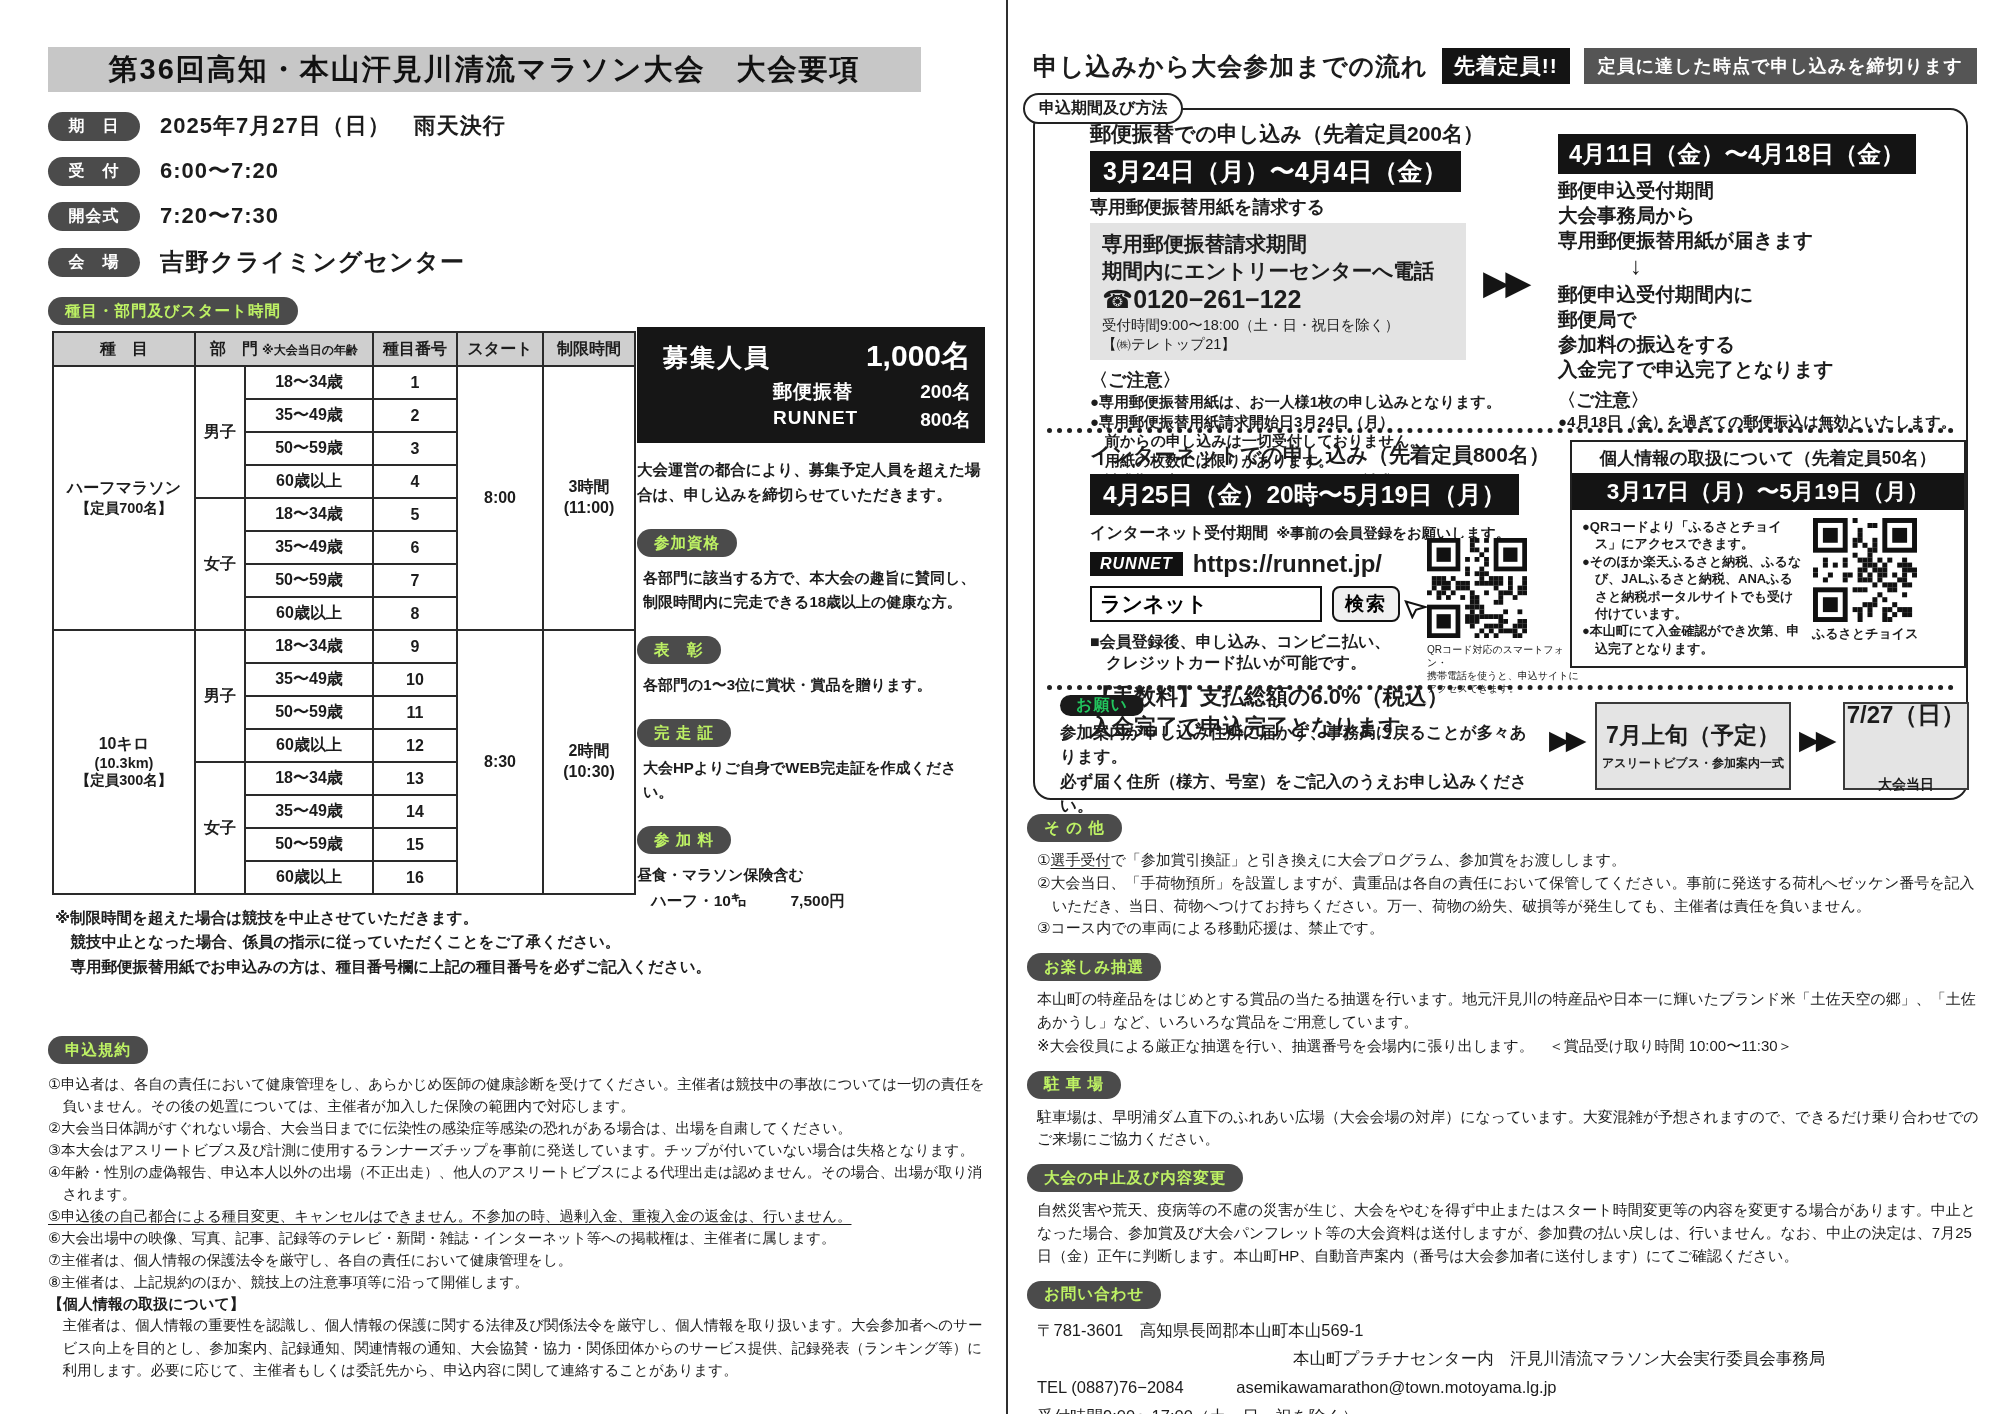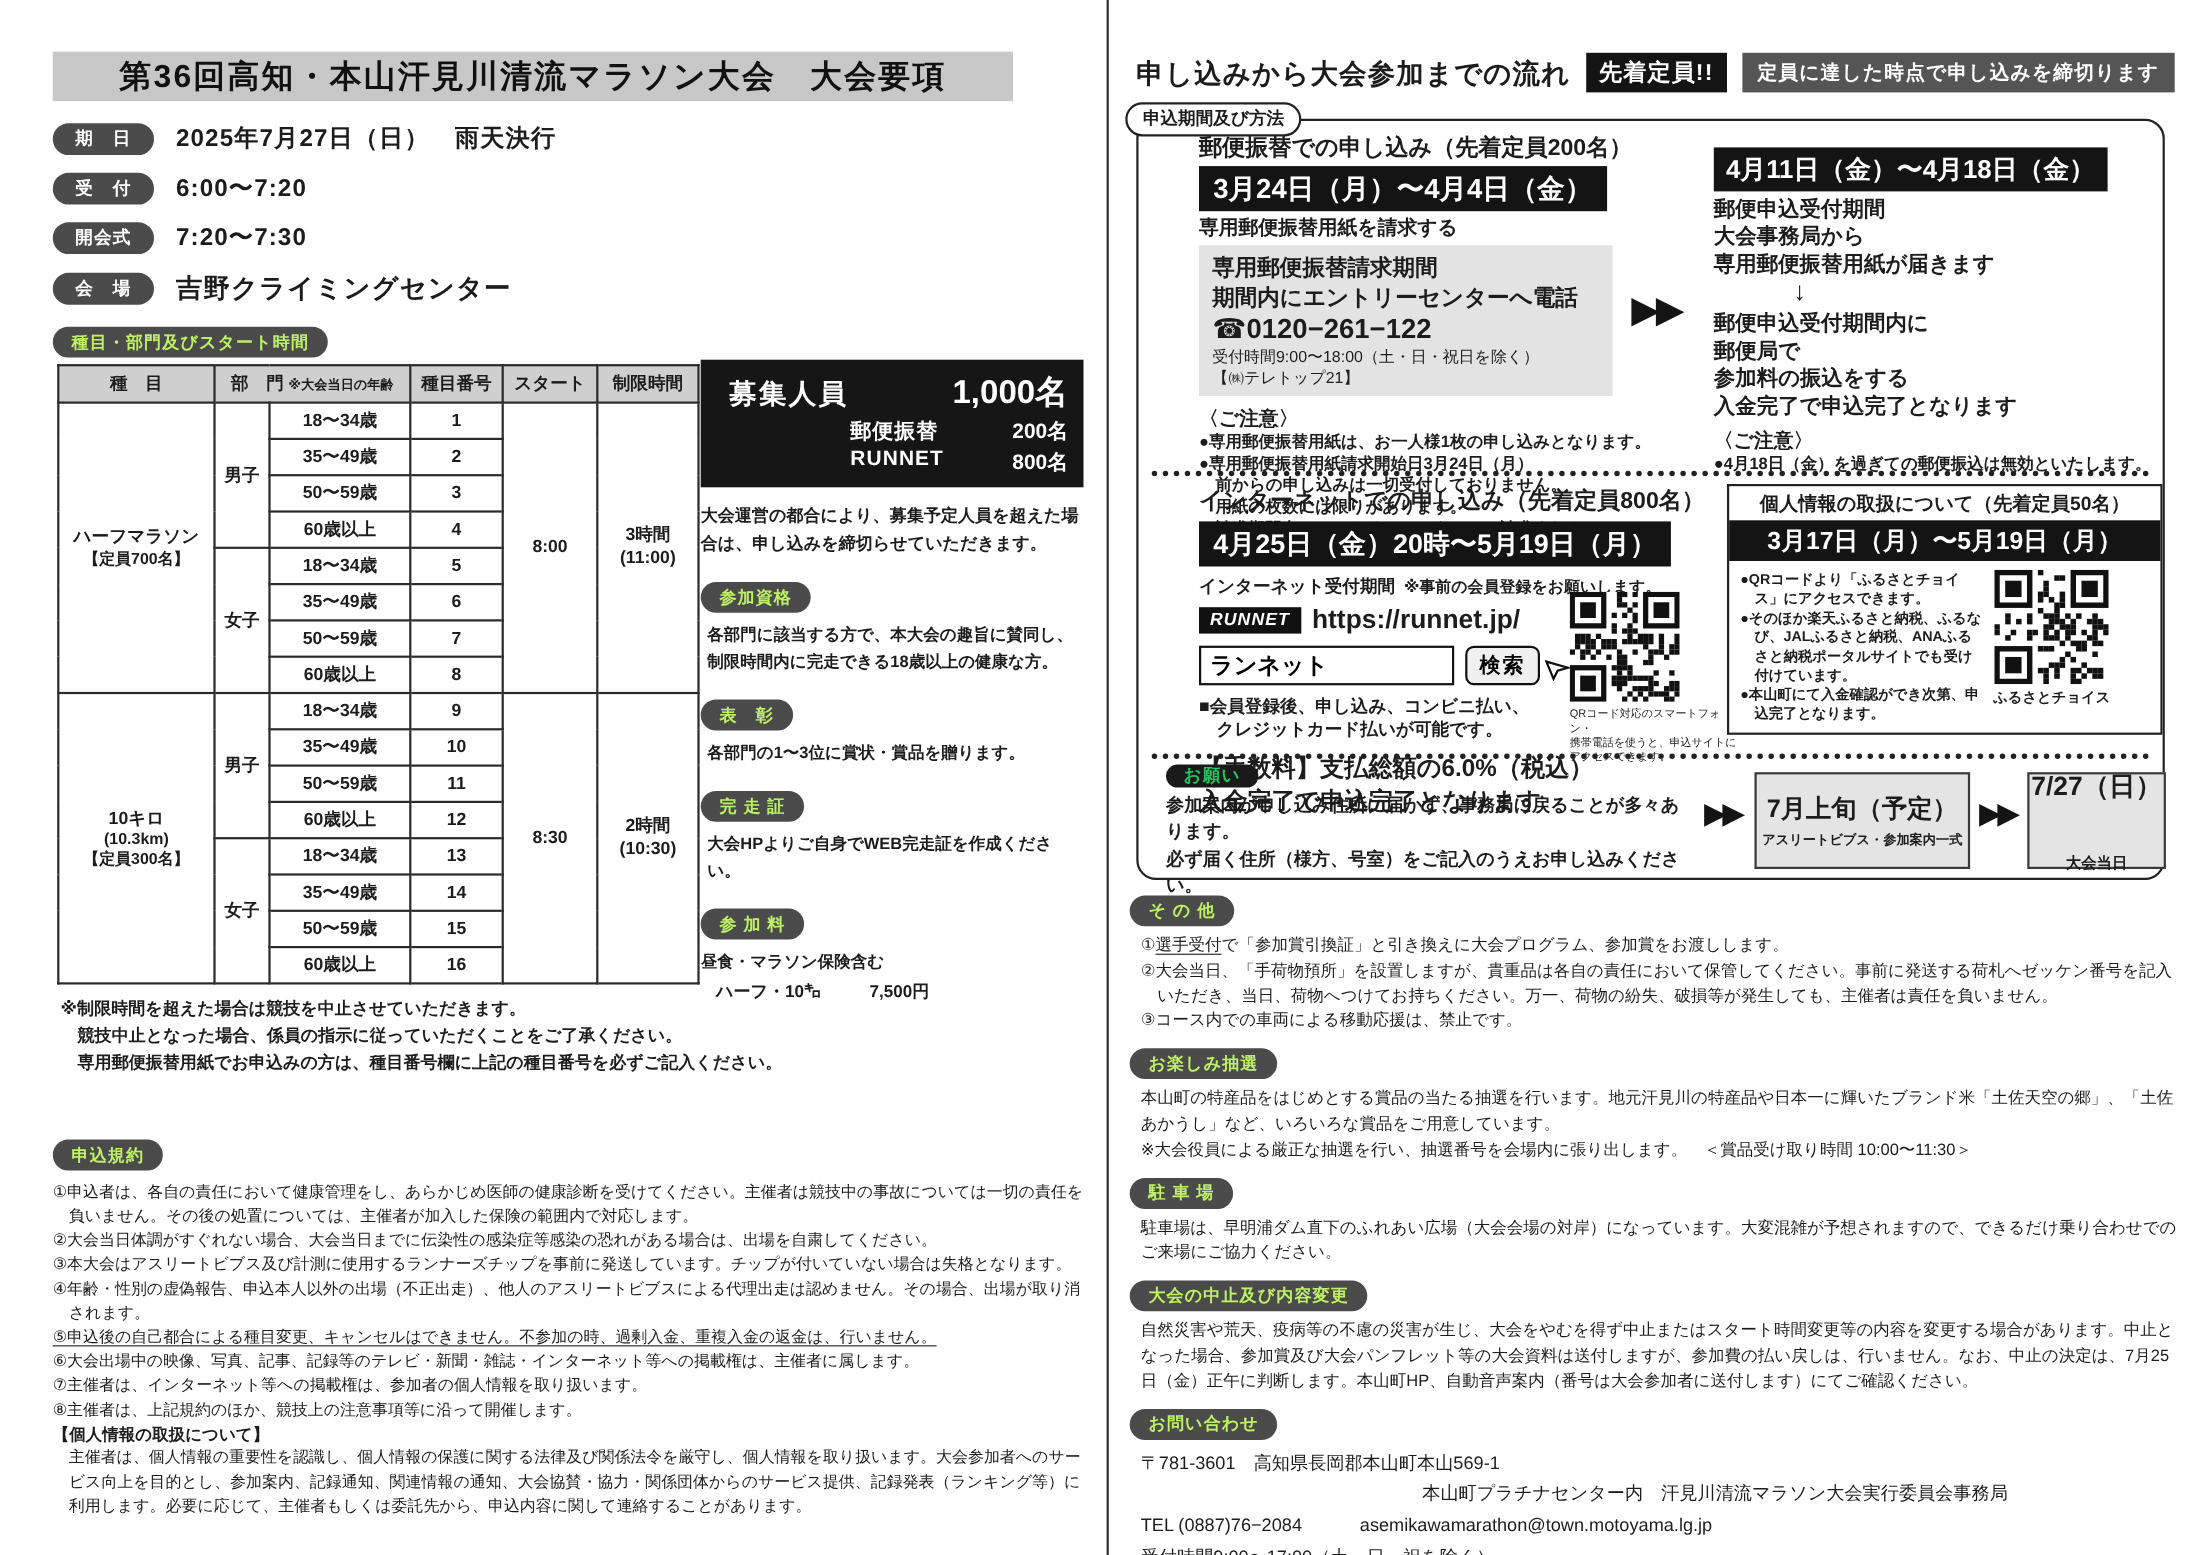--- a/index.html
+++ b/index.html
@@ -337,7 +337,7 @@
           <div class="rule">④年齢・性別の虚偽報告、申込本人以外の出場（不正出走）、他人のアスリートビブスによる代理出走は認めません。その場合、出場が取り消されます。</div>
           <div class="rule uline">⑤申込後の自己都合による種目変更、キャンセルはできません。不参加の時、過剰入金、重複入金の返金は、行いません。</div>
           <div class="rule">⑥大会出場中の映像、写真、記事、記録等のテレビ・新聞・雑誌・インターネット等への掲載権は、主催者に属します。</div>
-          <div class="rule">⑦主催者は、インターネット等への掲載権は、参加者の個人情報を取り扱います。</div>
+          <div class="rule">⑦主催者は、個人情報の保護法令を厳守し、各自の責任において健康管理をし。</div>
           <div class="rule">⑧主催者は、上記規約のほか、競技上の注意事項等に沿って開催します。</div>
         </div>
       <div class="privacy-t">【個人情報の取扱について】</div>

